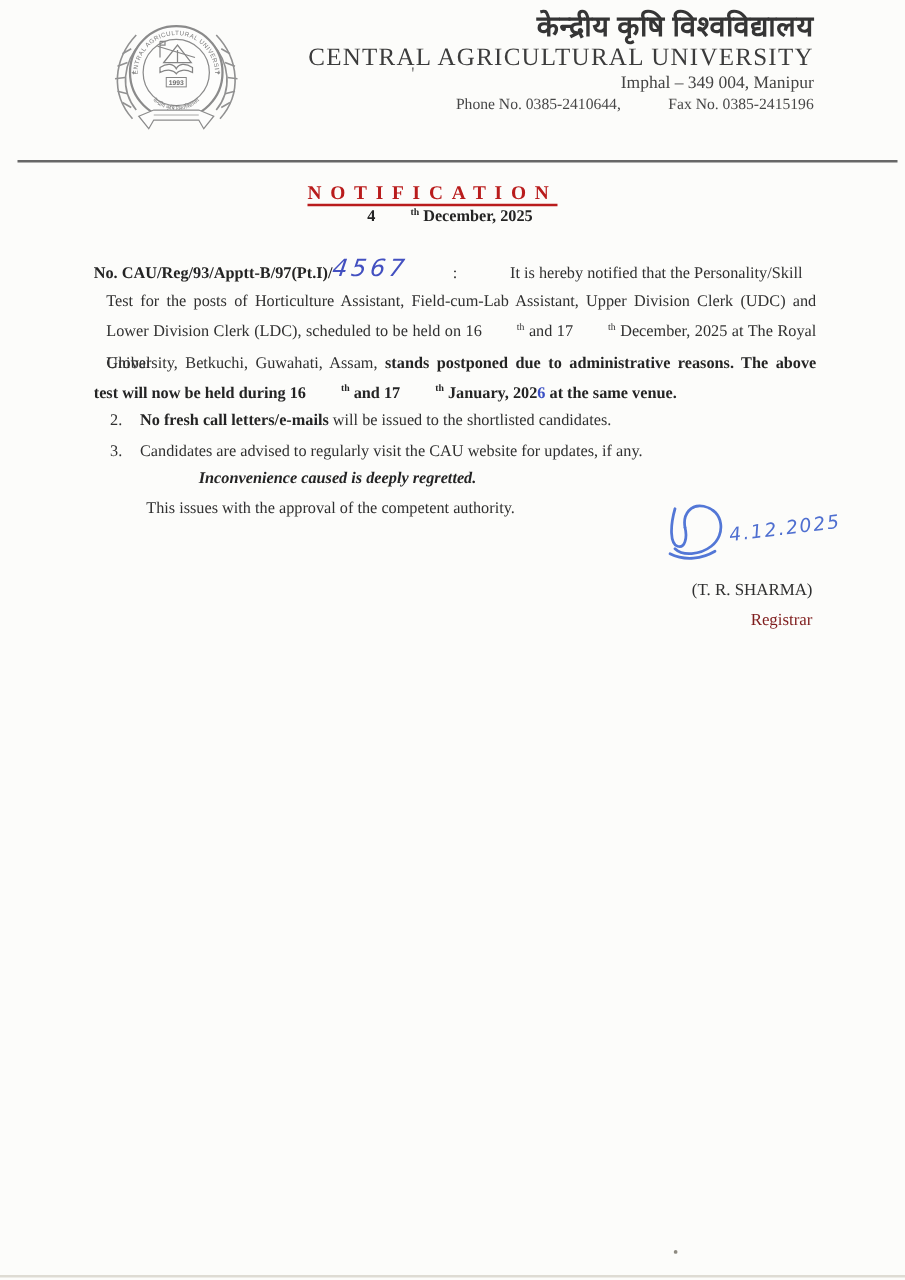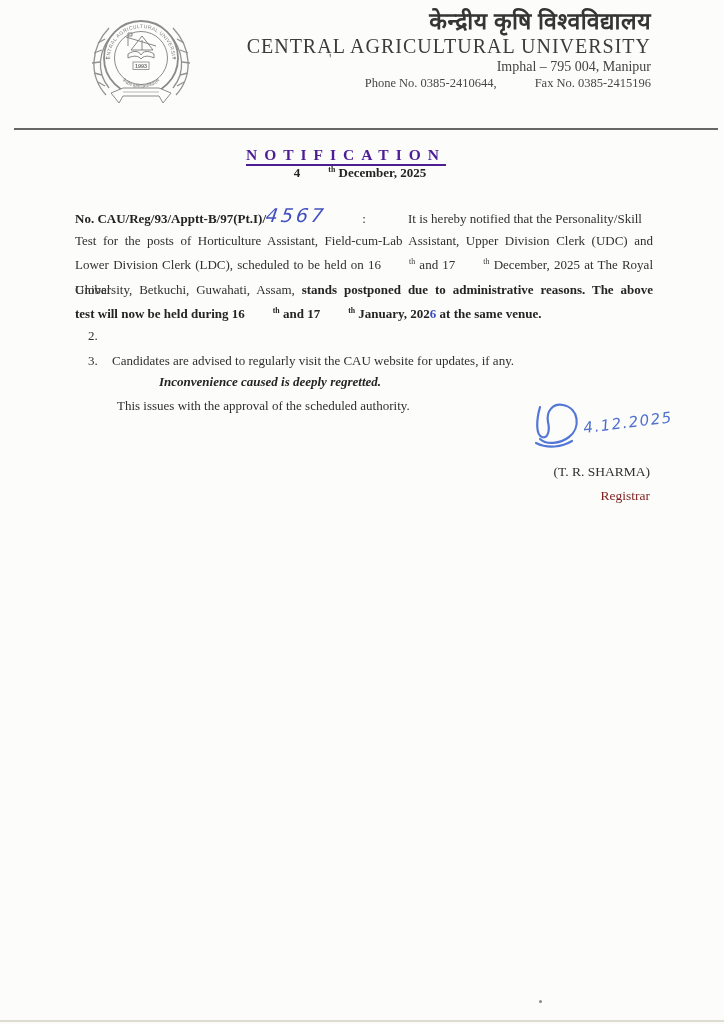--- a/index.html
+++ b/index.html
@@ -108,7 +108,7 @@
   <div class="letterhead">
     <div class="lh-hindi-title">केन्द्रीय कृषि विश्वविद्यालय</div>
     <div class="lh-eng-title">CENTRAL AGRICULTURAL UNIVERSITY</div>
-    <div class="lh-eng-addr">Imphal – 795 004, Manipur</div>
+    <div class="lh-eng-addr">Imphal – 349 004, Manipur</div>
     <div class="lh-phone">
       <span>Phone No. 0385-2410644,</span><span class="fax">Fax No. 0385-2415196</span>
     </div>

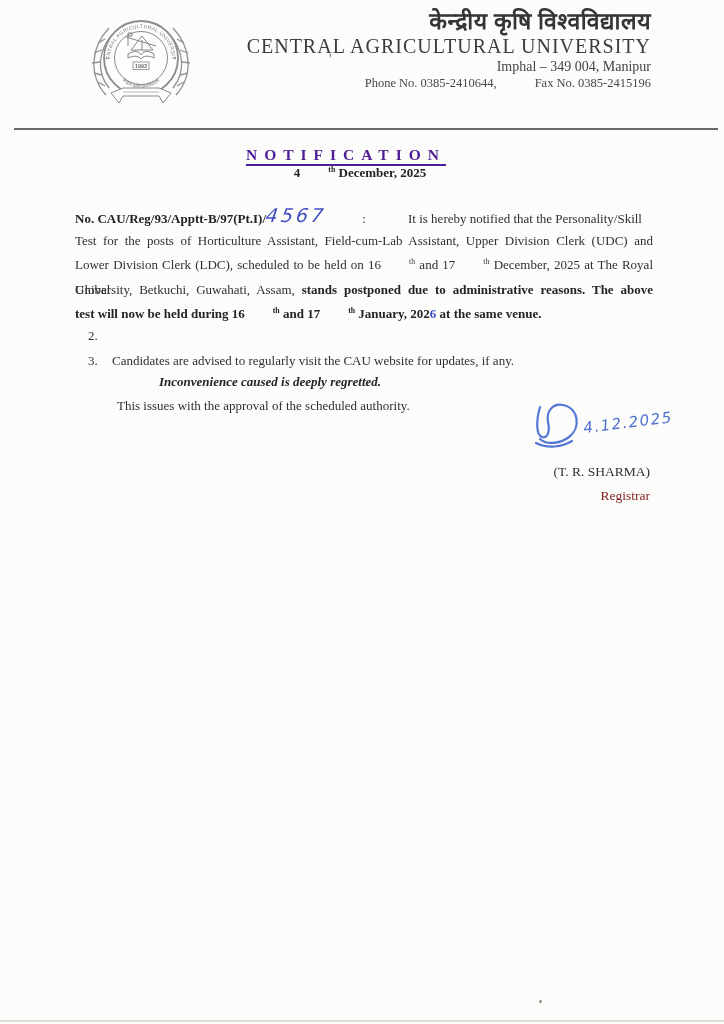--- a/index.html
+++ b/index.html
@@ -22,7 +22,7 @@
   
   .title-wrap{position:absolute;top:146px;left:0;width:724px;text-align:center;}
   .notif-title{
-    display:inline-block;font-size:15.5px;font-weight:700;color:#4c1d95;
+    display:inline-block;font-size:15.5px;font-weight:700;color:#b91c1c;
     letter-spacing:7px;text-decoration:underline;text-underline-offset:4px;
     text-decoration-thickness:1.7px;margin-left:-32px;
   }

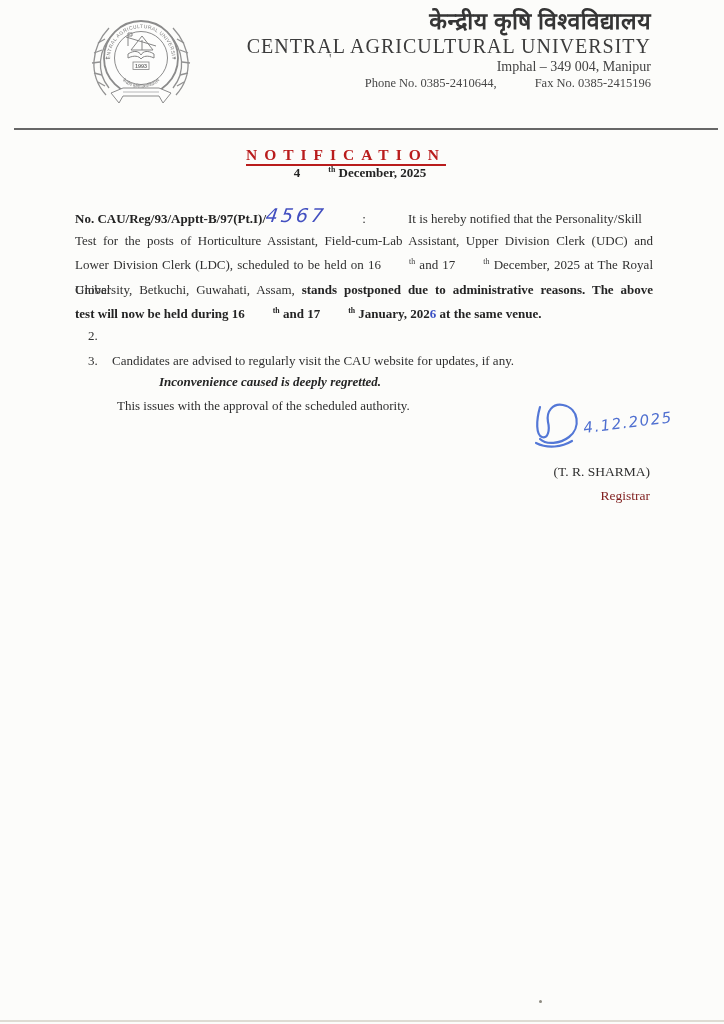--- a/index.html
+++ b/index.html
@@ -30,7 +30,7 @@
   
   .body-block{position:absolute;left:75px;top:204px;width:578px;font-size:13px;color:#303030;}
   .pline{height:24.5px;line-height:24.5px;}
-  .just{text-align:justify;text-align-last:justify;}
+  .just{text-align:justify;text-align-last:justify;margin-left:10px;}
   .nowrap{white-space:nowrap;}
   sup{font-size:60%;vertical-align:super;line-height:0;letter-spacing:0;padding-left:28px;}
   .b{font-weight:700;color:#242424;}

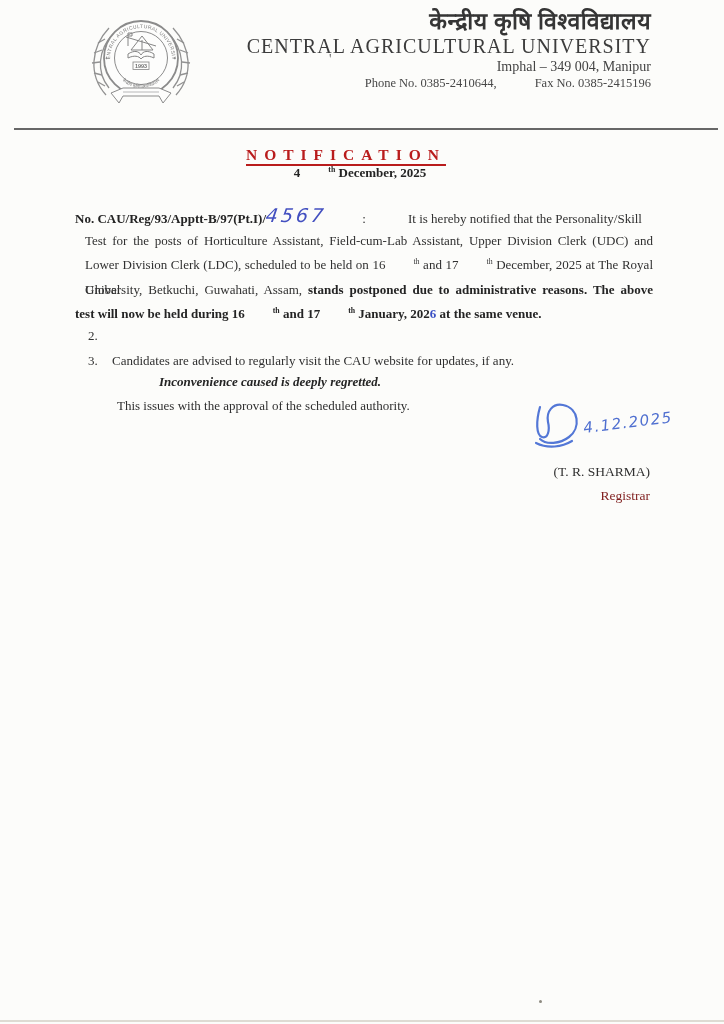--- a/index.html
+++ b/index.html
@@ -131,6 +131,7 @@
 
   <div class="list-item item-2">
     <span class="num">2.</span>
+    <span><span class="b">No fresh call letters/e-mails</span><span> will be issued to the shortlisted candidates.</span></span>
   </div>
   <div class="list-item item-3">
     <span class="num">3.</span>

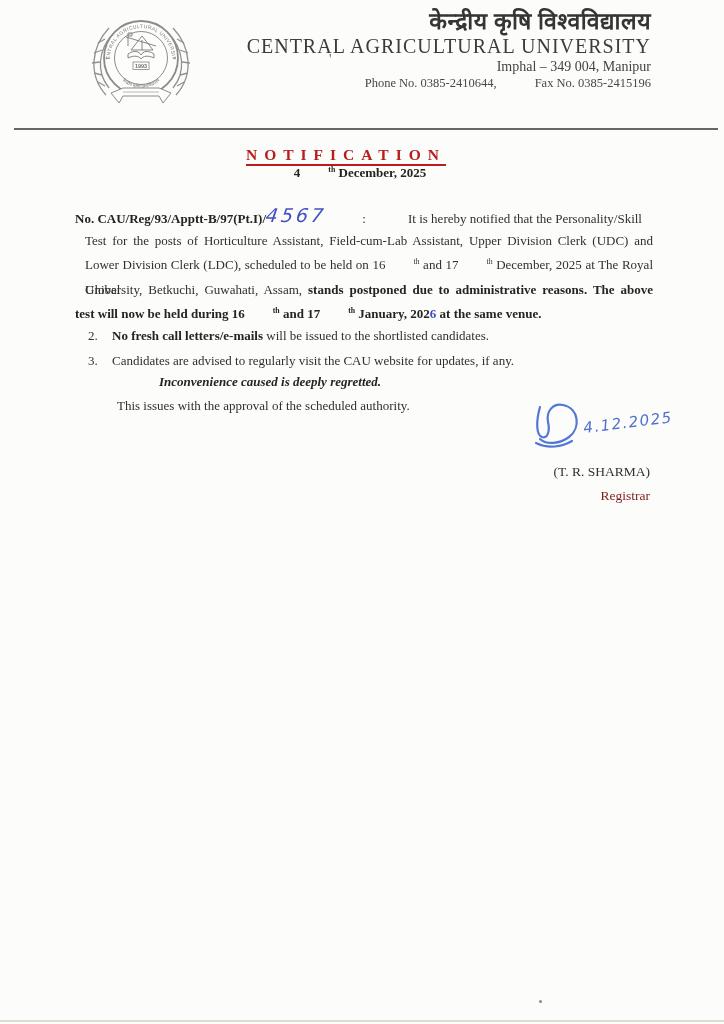--- a/index.html
+++ b/index.html
@@ -139,7 +139,7 @@
   </div>
 
   <div class="closing-bold">Inconvenience caused is deeply regretted.</div>
-  <div class="closing">This issues with the approval of the scheduled authority.</div>
+  <div class="closing">This issues with the approval of the competent authority.</div>
 
   <svg class="sig-svg" viewBox="0 0 170 52">
     <g stroke="#5377d6" stroke-width="2.2" fill="none" stroke-linecap="round">

